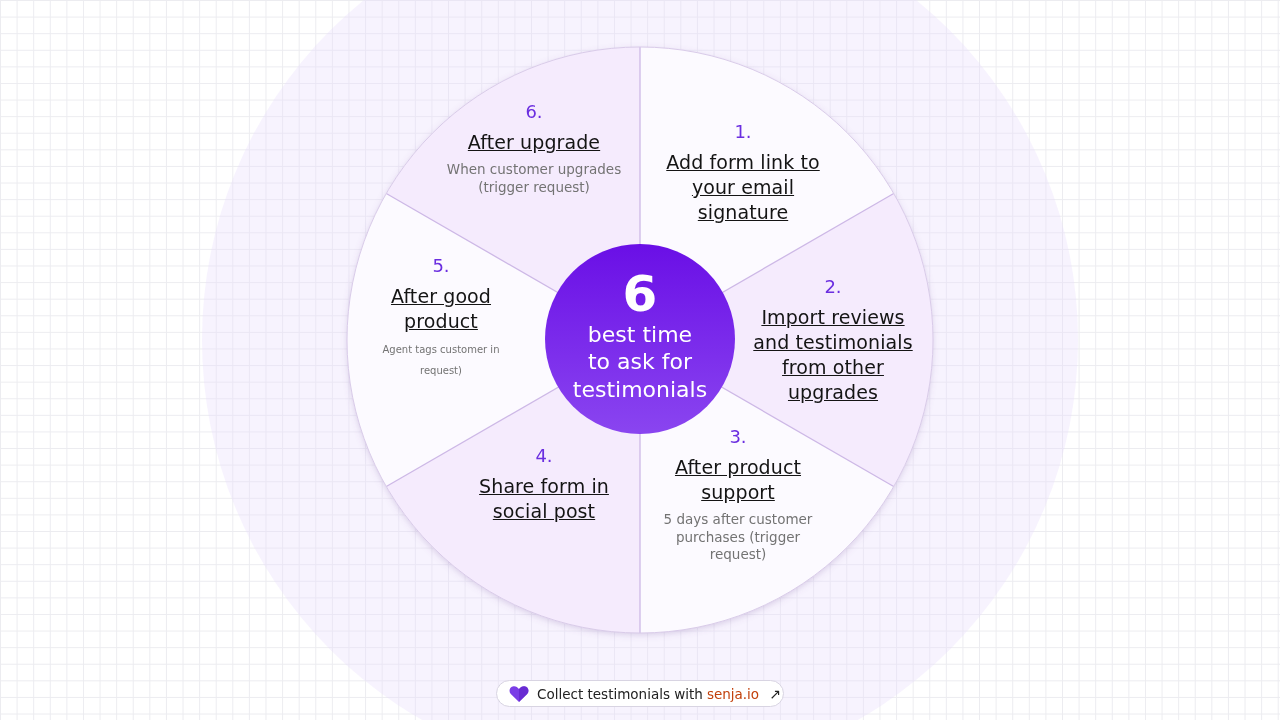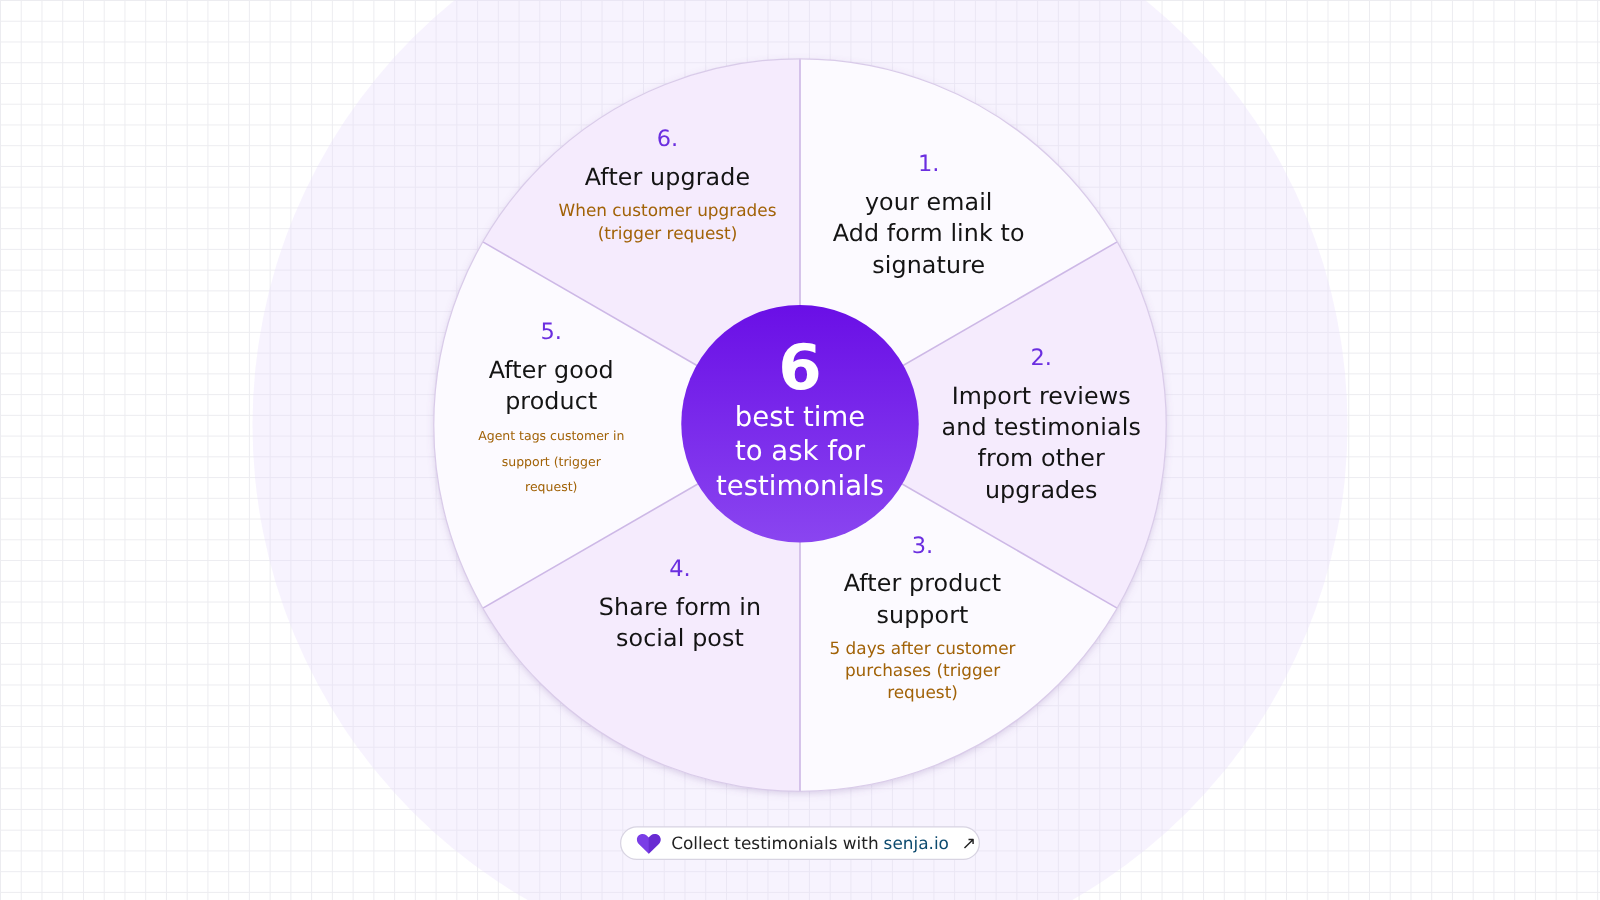--- a/index.html
+++ b/index.html
@@ -23,7 +23,7 @@
   .seg-num {
     color: #6b2ee0; font-size: 18px; font-weight: 500; display: block; margin-bottom: 8px;
   }
-  .seg-title { font-size: 19px; line-height: 25px; display: block; font-weight: 500; letter-spacing: 0.1px; }
+  .seg-title { font-size: 19px; line-height: 25px; display: block; font-weight: 500; letter-spacing: 0.1px; text-decoration: underline; }
   .seg-desc { font-size: 13.5px; line-height: 17.5px; color: #a16207; display: block; margin-top: 6px; }
   .seg-desc.lg { font-size: 10px; line-height: 20.5px; }
   .hub {

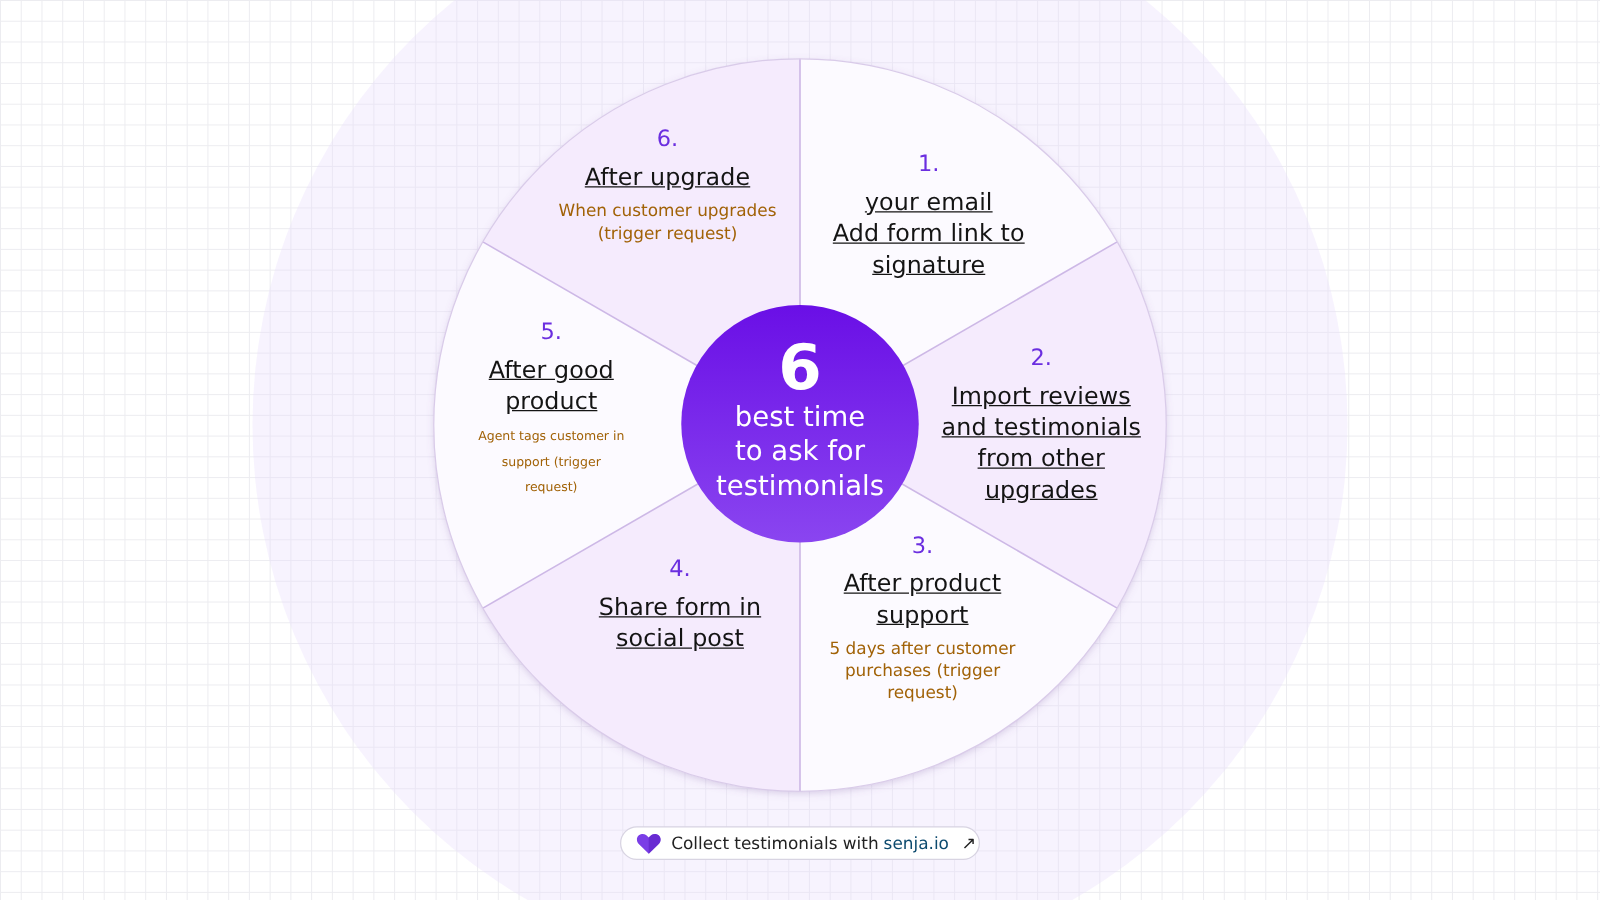--- a/index.html
+++ b/index.html
@@ -24,7 +24,7 @@
     color: #6b2ee0; font-size: 18px; font-weight: 500; display: block; margin-bottom: 8px;
   }
   .seg-title { font-size: 19px; line-height: 25px; display: block; font-weight: 500; letter-spacing: 0.1px; text-decoration: underline; }
-  .seg-desc { font-size: 13.5px; line-height: 17.5px; color: #a16207; display: block; margin-top: 6px; }
+  .seg-desc { font-size: 13.5px; line-height: 17.5px; color: #737373; display: block; margin-top: 6px; }
   .seg-desc.lg { font-size: 10px; line-height: 20.5px; }
   .hub {
     position: absolute; left: 545px; top: 244px; width: 190px; height: 190px; border-radius: 50%;

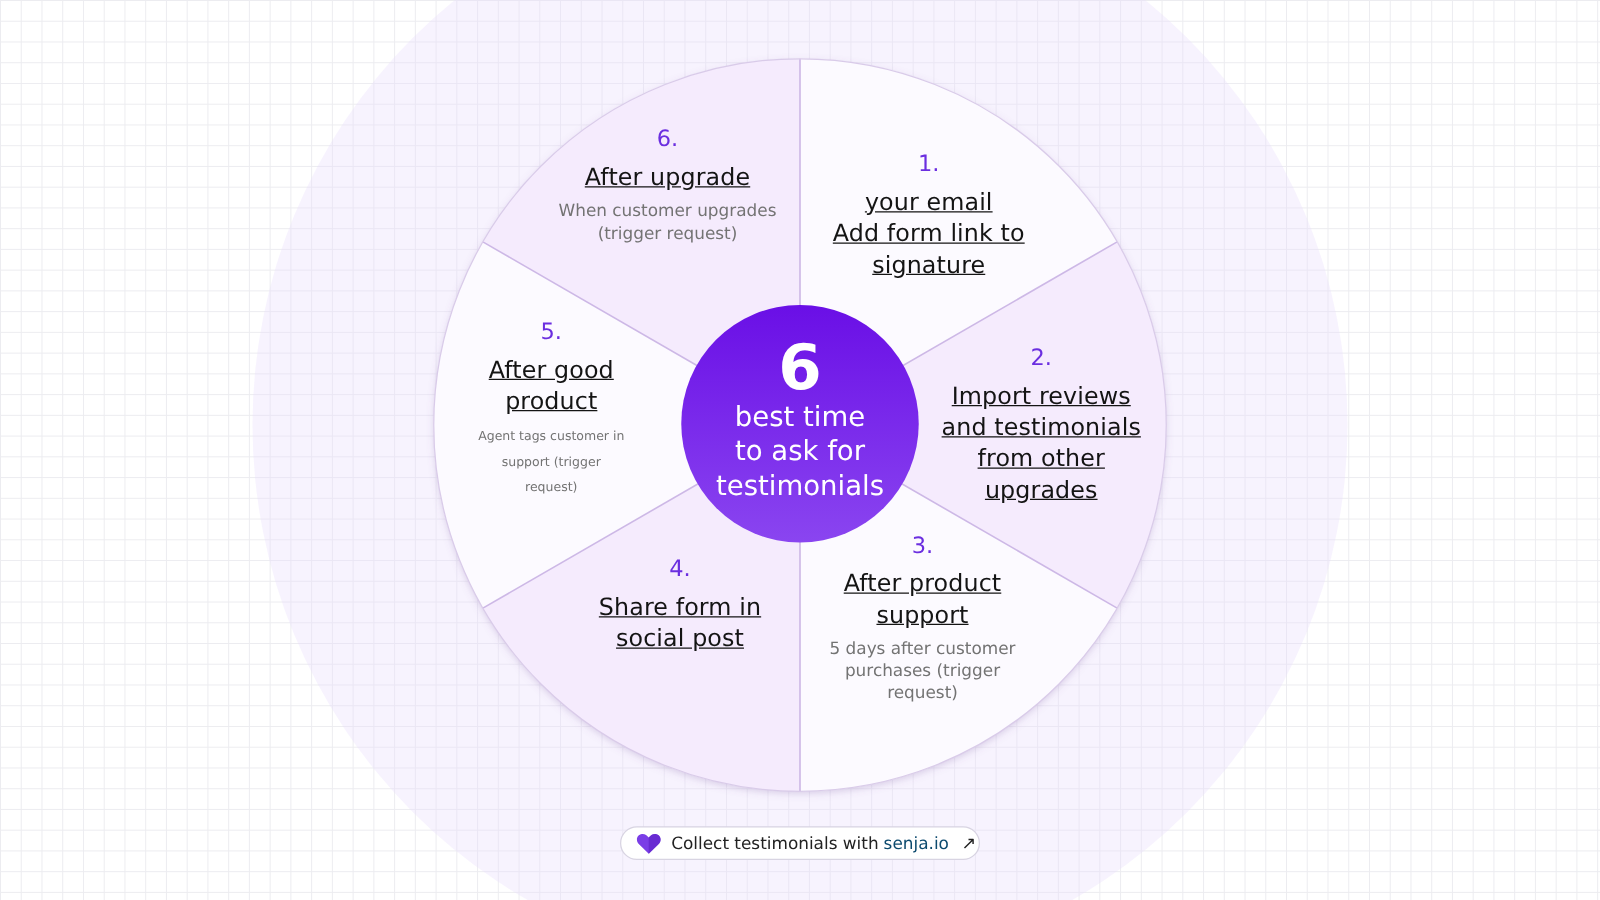--- a/index.html
+++ b/index.html
@@ -81,8 +81,8 @@
 
 <div class="seg-text" style="left:648px; top:121px; width:190px;">
   <span class="seg-num">1.</span>
+  <span class="seg-title">Add form link to</span>
   <span class="seg-title">your email</span>
-  <span class="seg-title">Add form link to</span>
   <span class="seg-title">signature</span>
 </div>
 

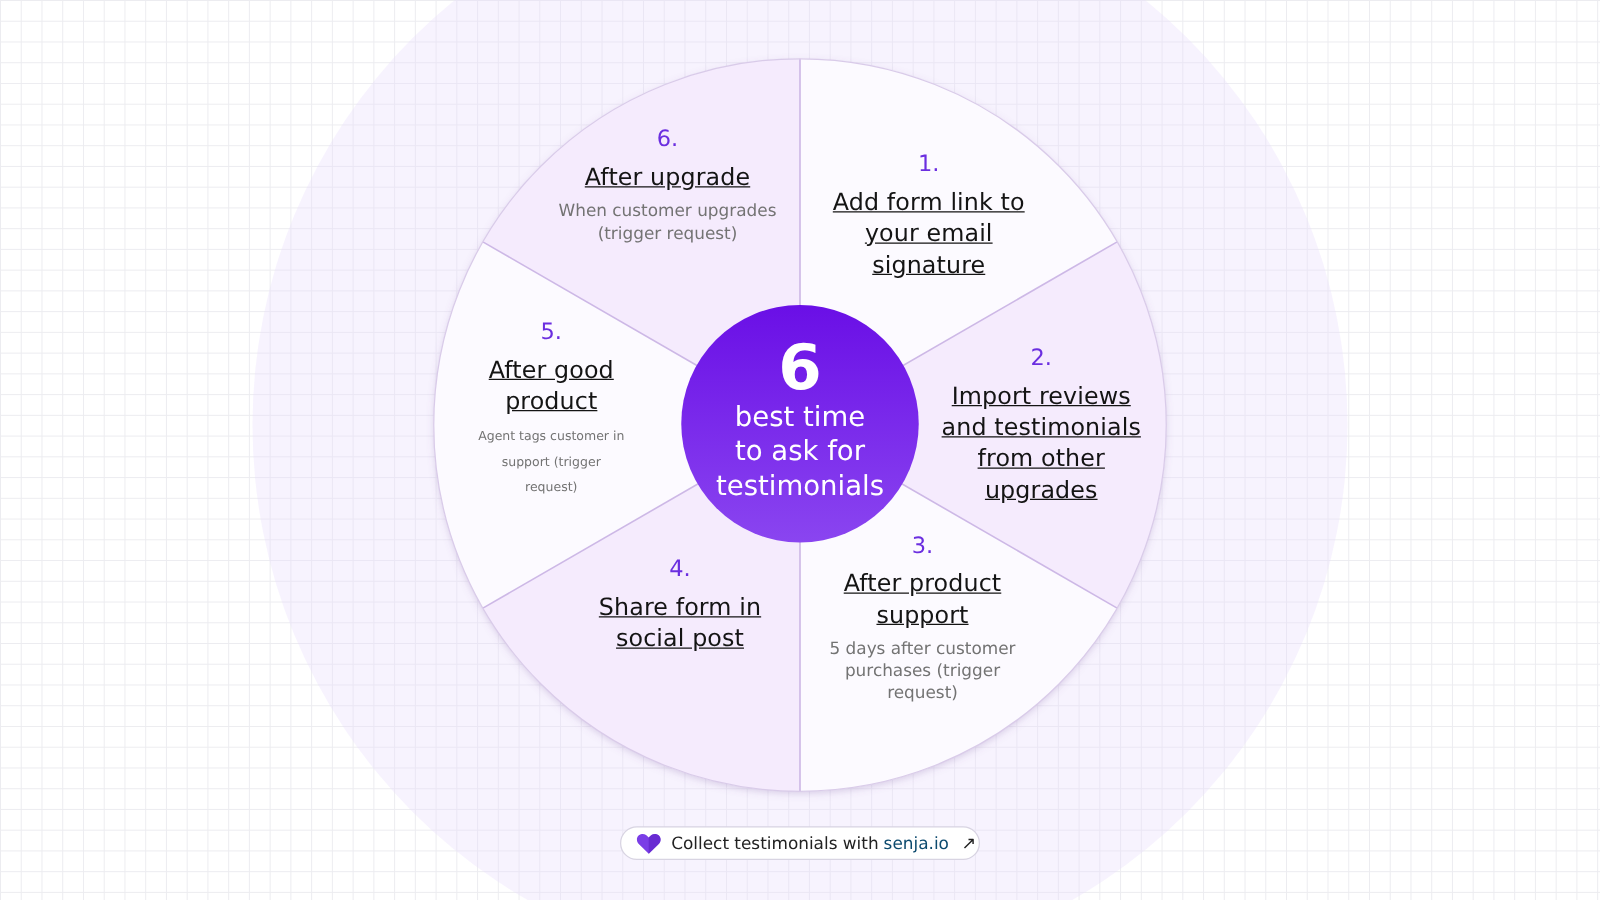--- a/index.html
+++ b/index.html
@@ -117,7 +117,6 @@
   <span class="seg-title">product</span>
   <span class="seg-desc lg">
     <span style="display:block">Agent tags customer in</span>
-    <span style="display:block">support (trigger</span>
     <span style="display:block">request)</span>
   </span>
 </div>

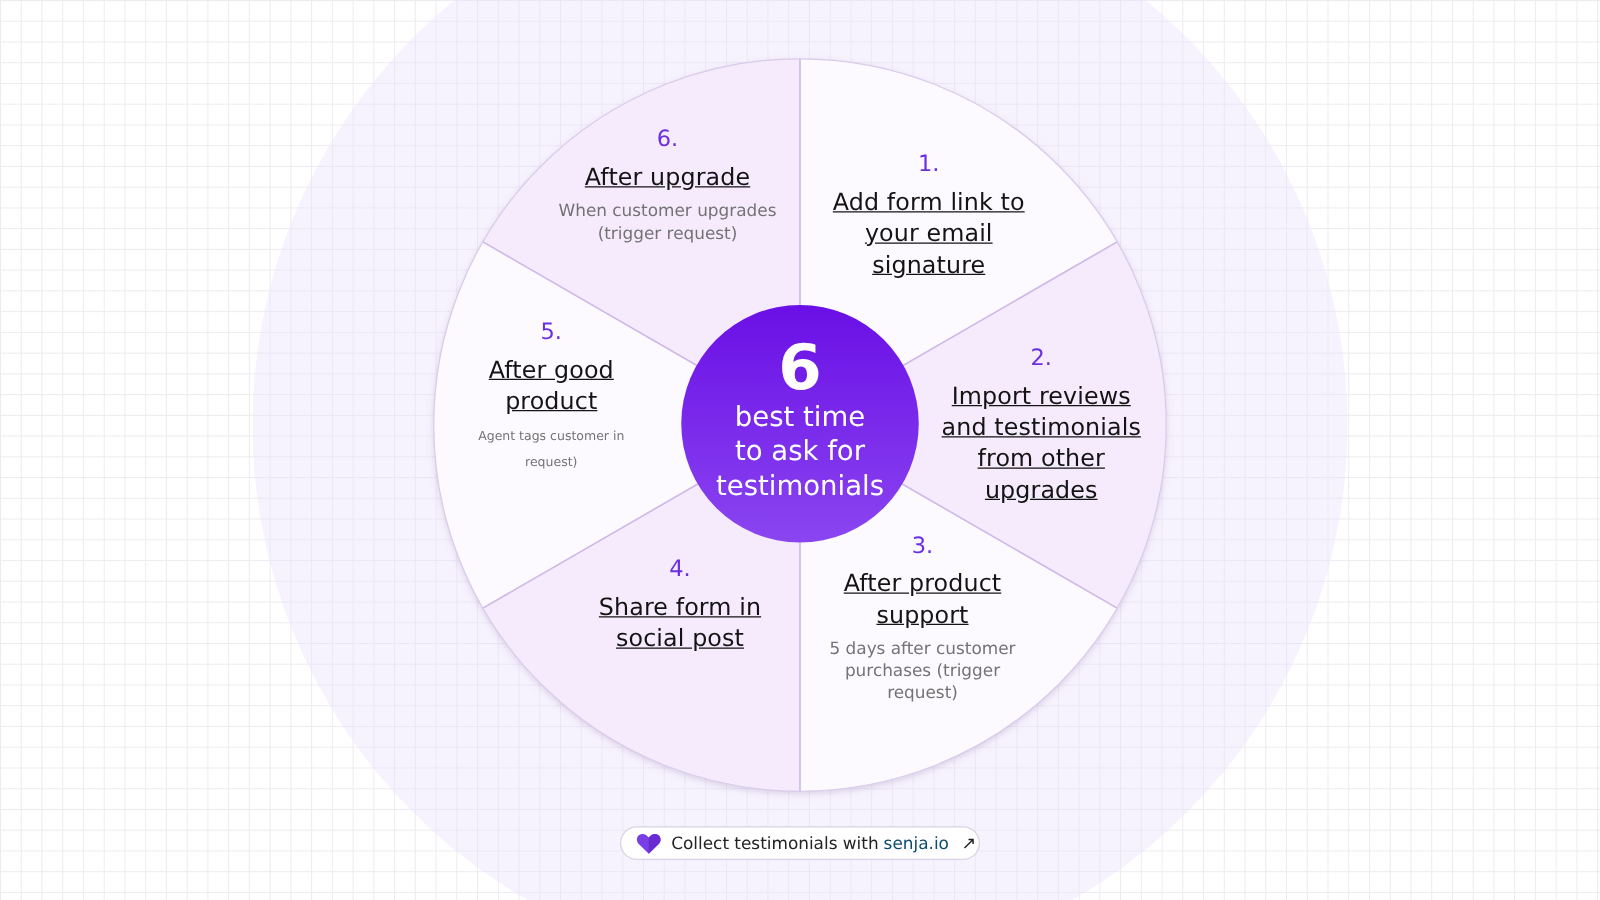--- a/index.html
+++ b/index.html
@@ -35,7 +35,7 @@
   .hub-num { font-size: 50px; font-weight: 600; line-height: 52px; margin-top: -8px; }
   .hub-text { font-size: 22px; line-height: 25.5px; margin-top: 2px; }
   .badge {
-    position: absolute; left: 496px; top: 661px; width: 288px; height: 27px;
+    position: absolute; left: 496px; top: 680px; width: 288px; height: 27px;
     box-sizing: border-box; border: 1px solid #d8d4e2; border-radius: 14px; background: #fff;
     display: flex; align-items: center; padding-left: 12px; font-size: 13.5px; color: #222;
   }

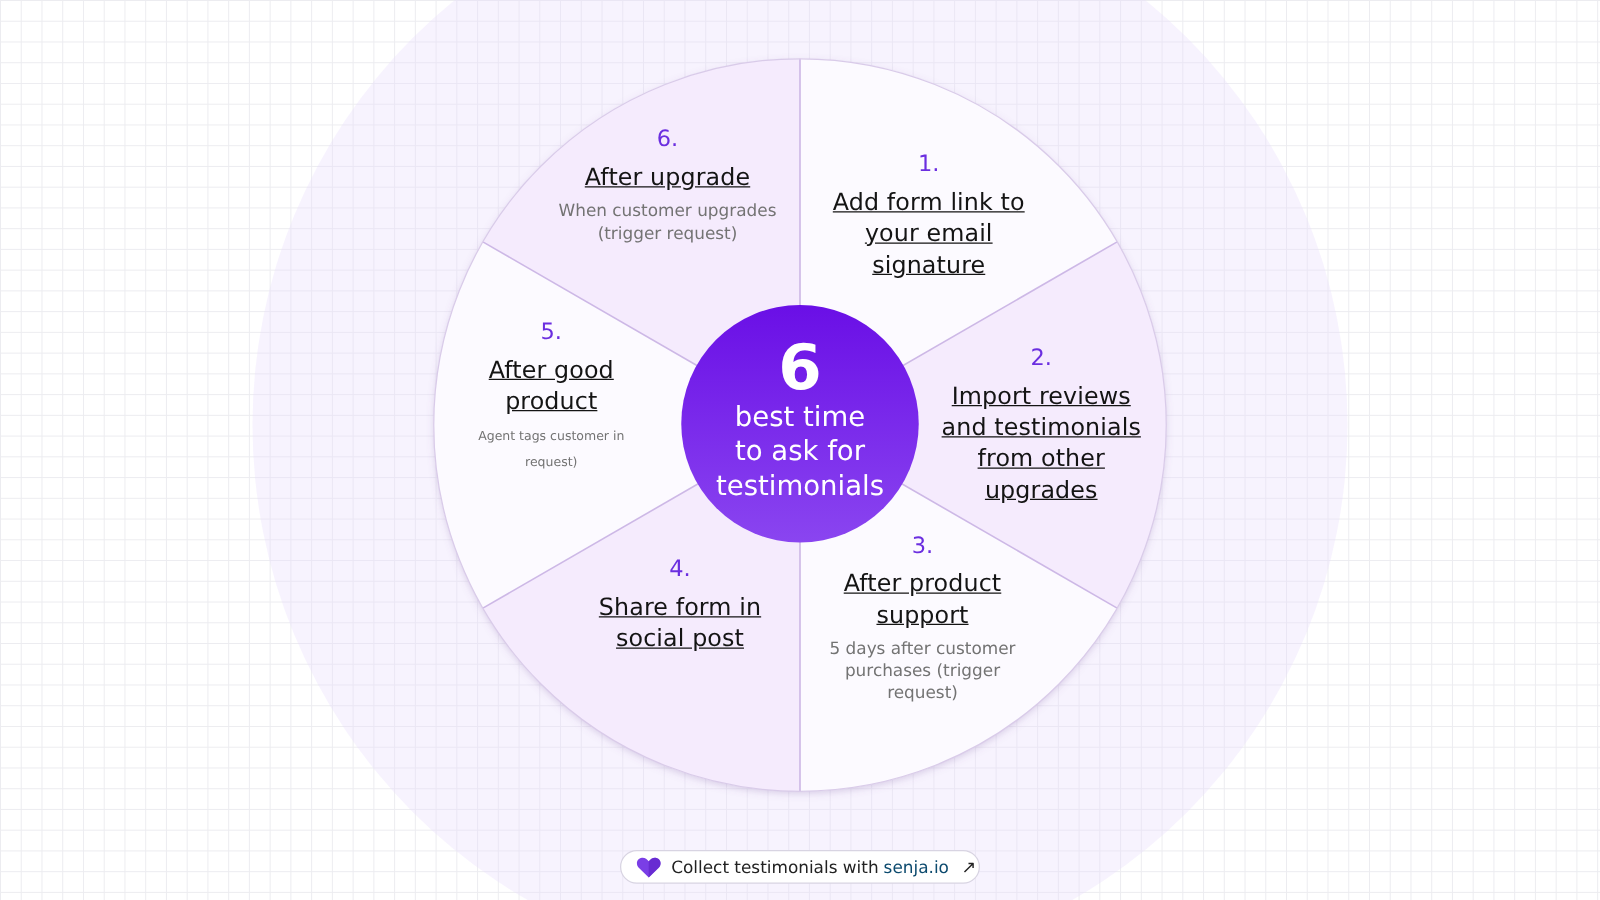--- a/index.html
+++ b/index.html
@@ -40,7 +40,7 @@
     display: flex; align-items: center; padding-left: 12px; font-size: 13.5px; color: #222;
   }
   .badge .heart { width: 20px; height: 18px; margin-right: 8px; }
-  .badge .link { color: #0c4a6e; margin-left: 4px; }
+  .badge .link { color: #c2410c; margin-left: 4px; }
   .badge .arrow { margin-left: 10px; font-size: 14px; color: #222; }
 </style>
 </head>

